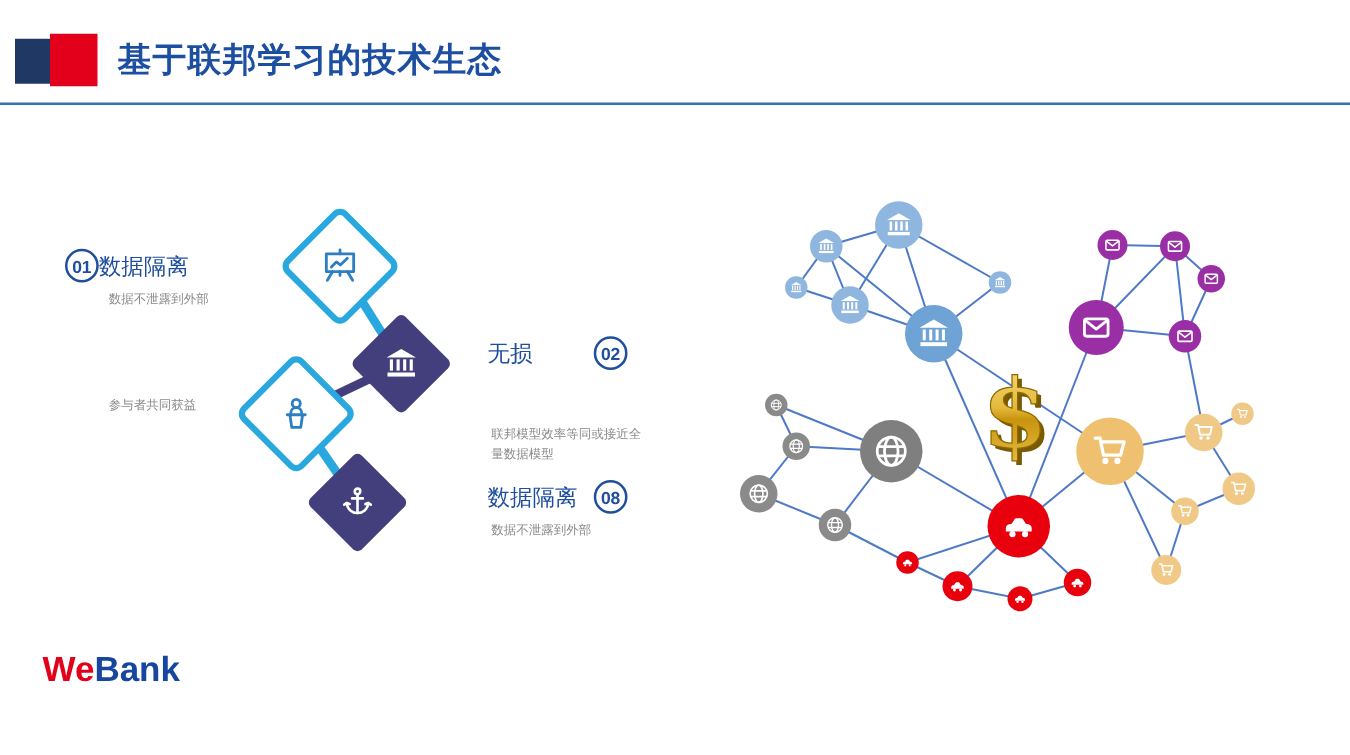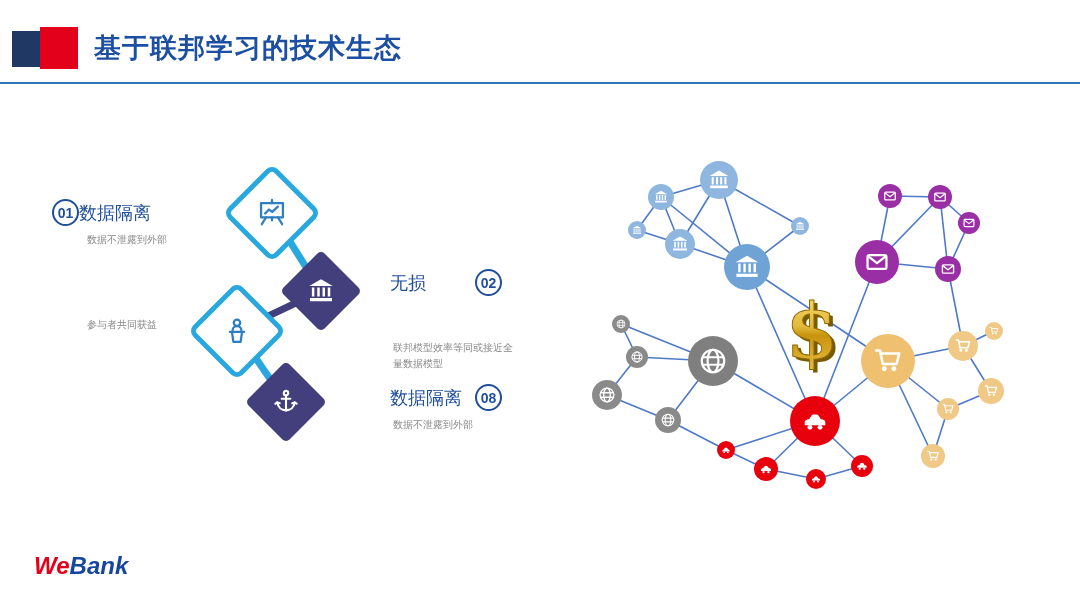--- a/index.html
+++ b/index.html
@@ -36,8 +36,8 @@
   .net-svg{position:absolute;left:580px;top:140px;width:440px;height:370px;}
   
   .webank-logo{
-    position:absolute;left:34px;top:552px;
-    font-size:24px;font-weight:bold;font-style:italic;letter-spacing:0;
+    position:absolute;left:34px;top:520px;
+    font-size:28px;font-weight:bold;letter-spacing:0;
   }
   .webank-logo .we{color:#E2001A;}
   .webank-logo .bank{color:#17469E;}

